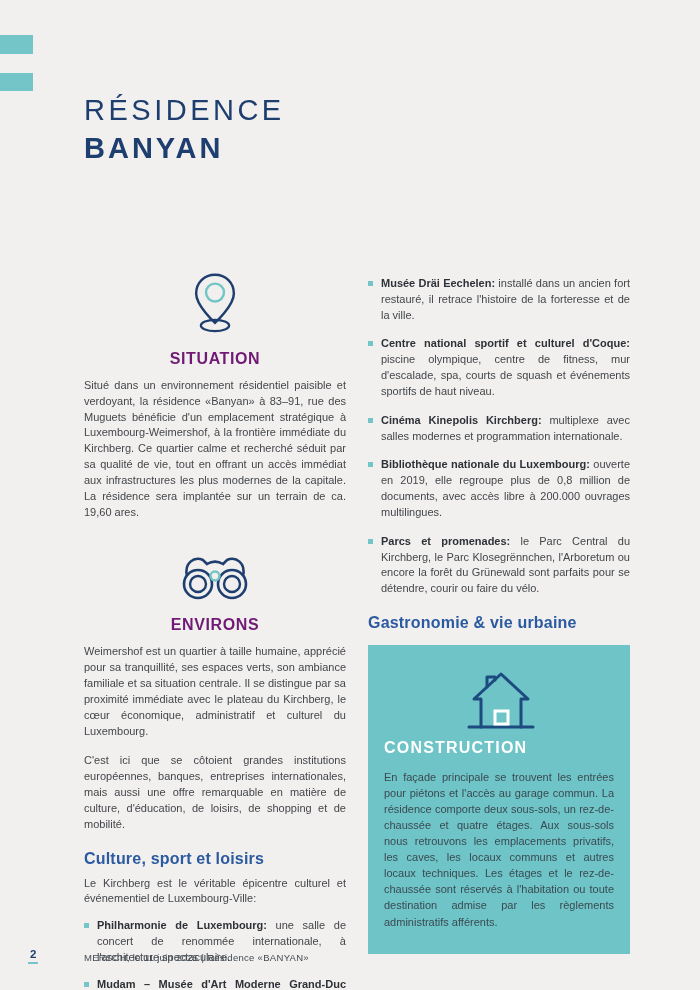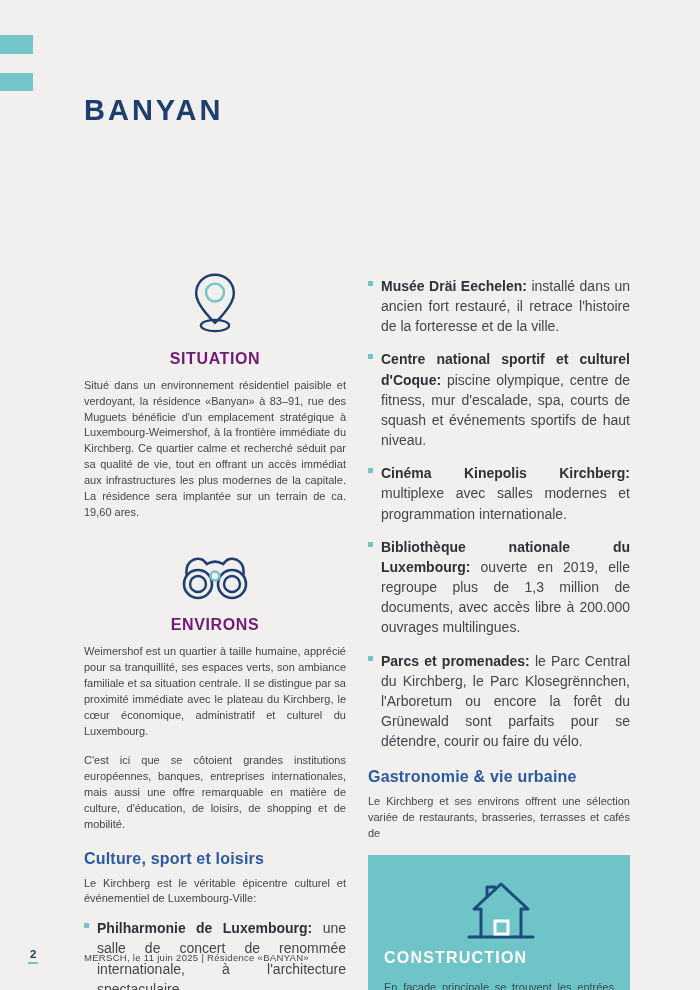--- a/index.html
+++ b/index.html
@@ -90,6 +90,7 @@
   <div class="corner-mark m2"></div>
 
   <div class="title-block">
+    <div class="title-line1">RÉSIDENCE</div>
     <div class="title-line2">BANYAN</div>
   </div>
 

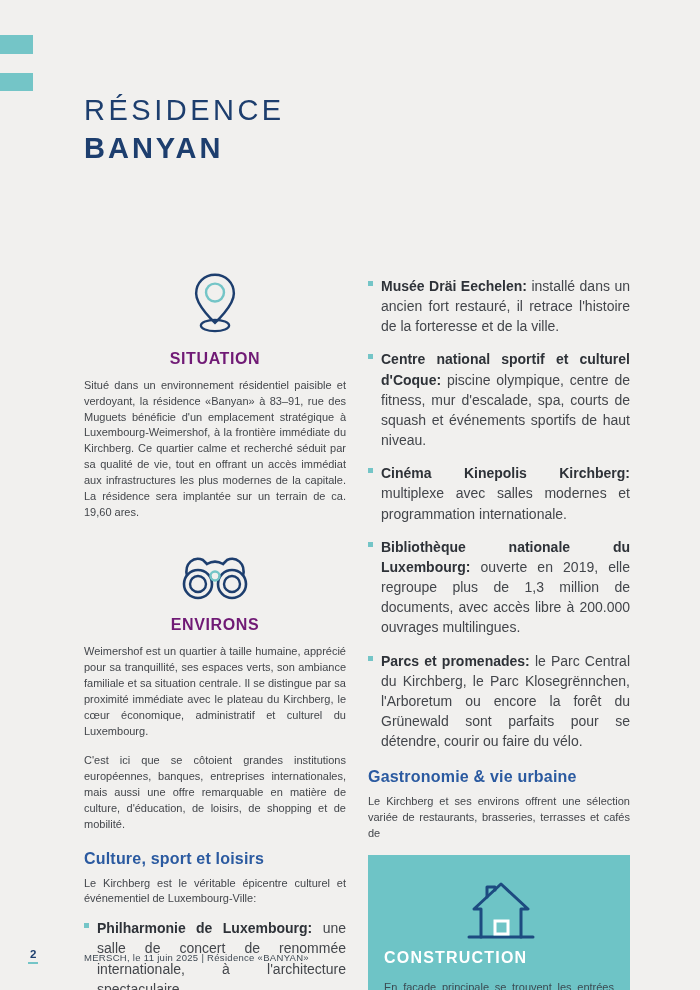--- a/index.html
+++ b/index.html
@@ -51,7 +51,7 @@
   .bullet-sq {
     flex: 0 0 auto; width: 5px; height: 5px; background: #74c5c7; margin: 5px 8px 0 0;
   }
-  .bullet-text { font-size: 14px; line-height: 1.44; text-align: justify; }
+  .bullet-text { font-size: 11px; line-height: 1.44; text-align: justify; }
   .bullet-text b { color: #2e3238; }
 
   .col-right .bullet-list { margin-top: 8px; }

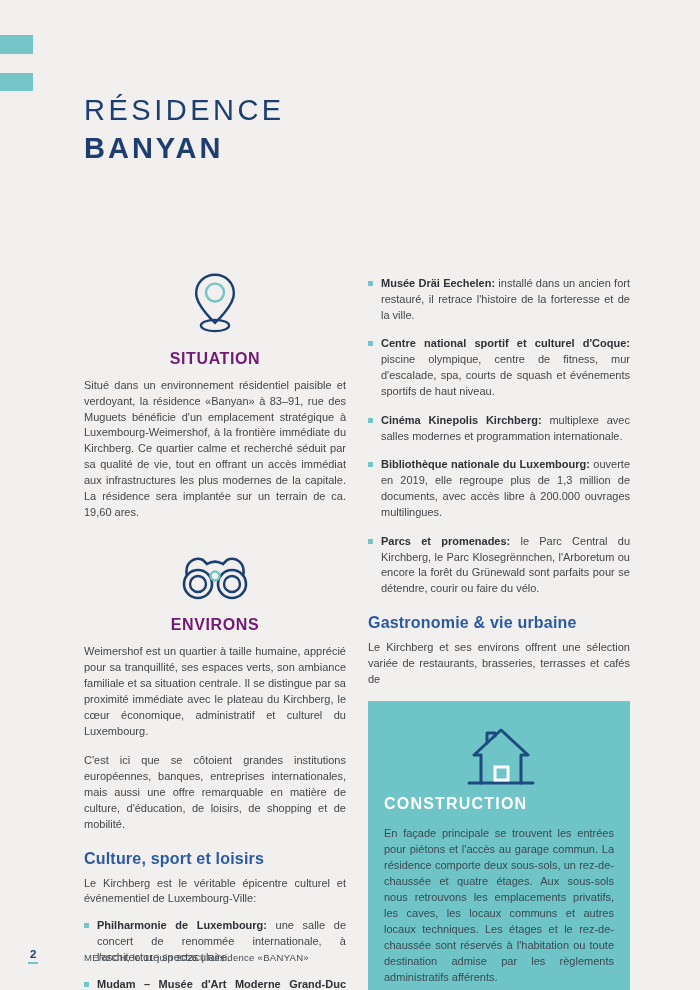--- a/index.html
+++ b/index.html
@@ -154,7 +154,7 @@
       </div>
       <div class="bullet-item">
         <span class="bullet-sq"></span>
-        <p class="bullet-text"><b>Bibliothèque nationale du Luxembourg:</b><span> ouverte en 2019, elle regroupe plus de 1,3 million de documents, avec accès libre à 200.000 ouvrages multilingues.</span></p>
+        <p class="bullet-text"><b>Bibliothèque nationale du Luxembourg:</b><span> ouverte en 2019, elle regroupe plus de 0,8 million de documents, avec accès libre à 200.000 ouvrages multilingues.</span></p>
       </div>
       <div class="bullet-item">
         <span class="bullet-sq"></span>

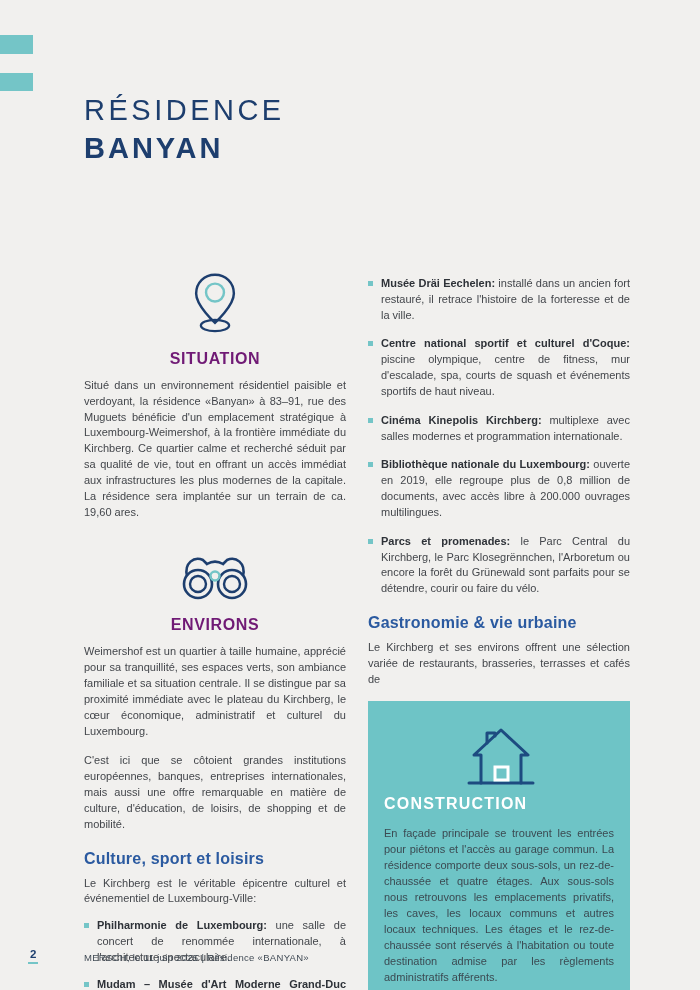--- a/index.html
+++ b/index.html
@@ -163,7 +163,6 @@
     </div>
 
     <div class="sub-heading">Gastronomie &amp; vie urbaine</div>
-    <p class="intro-p">Le Kirchberg et ses environs offrent une sélection variée de restaurants, brasseries, terrasses et cafés de</p>
 
     <div class="construction-box">
       <div class="icon-wrap">

